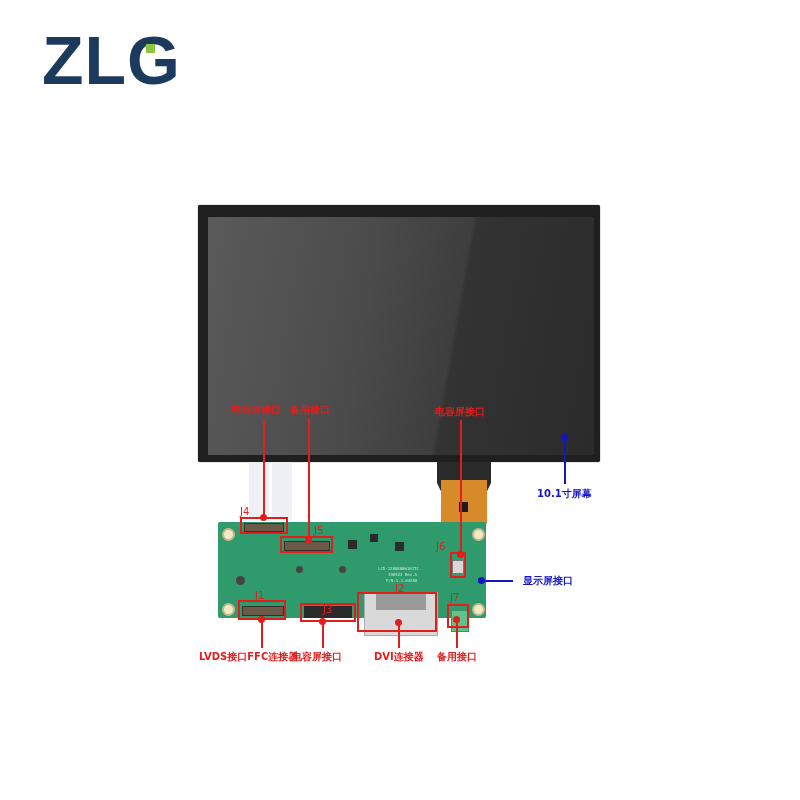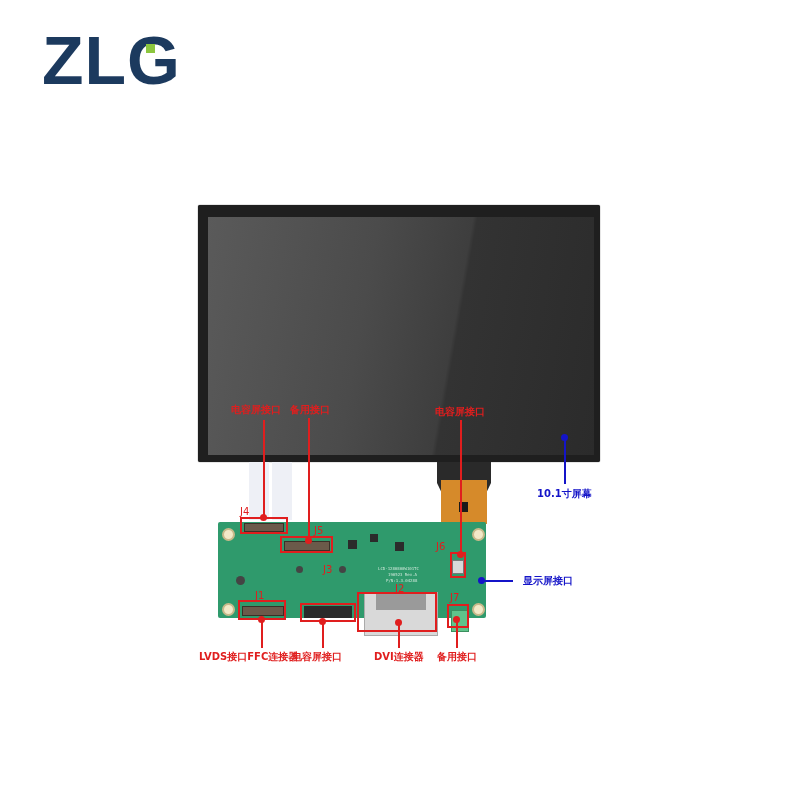--- a/index.html
+++ b/index.html
@@ -95,7 +95,7 @@
 <div class="abs j-label" style="left:314px;top:525px;">J5</div>
 <div class="abs j-label" style="left:436px;top:541px;">J6</div>
 <div class="abs j-label" style="left:255px;top:590px;text-align:center;">J1</div>
-<div class="abs j-label" style="left:323px;top:564px;text-align:right;">J3</div>
+<div class="abs j-label" style="left:323px;top:604px;text-align:right;">J3</div>
 <div class="abs j-label" style="left:395px;top:583px;">J2</div>
 <div class="abs j-label" style="left:450px;top:592px;">J7</div>
 

